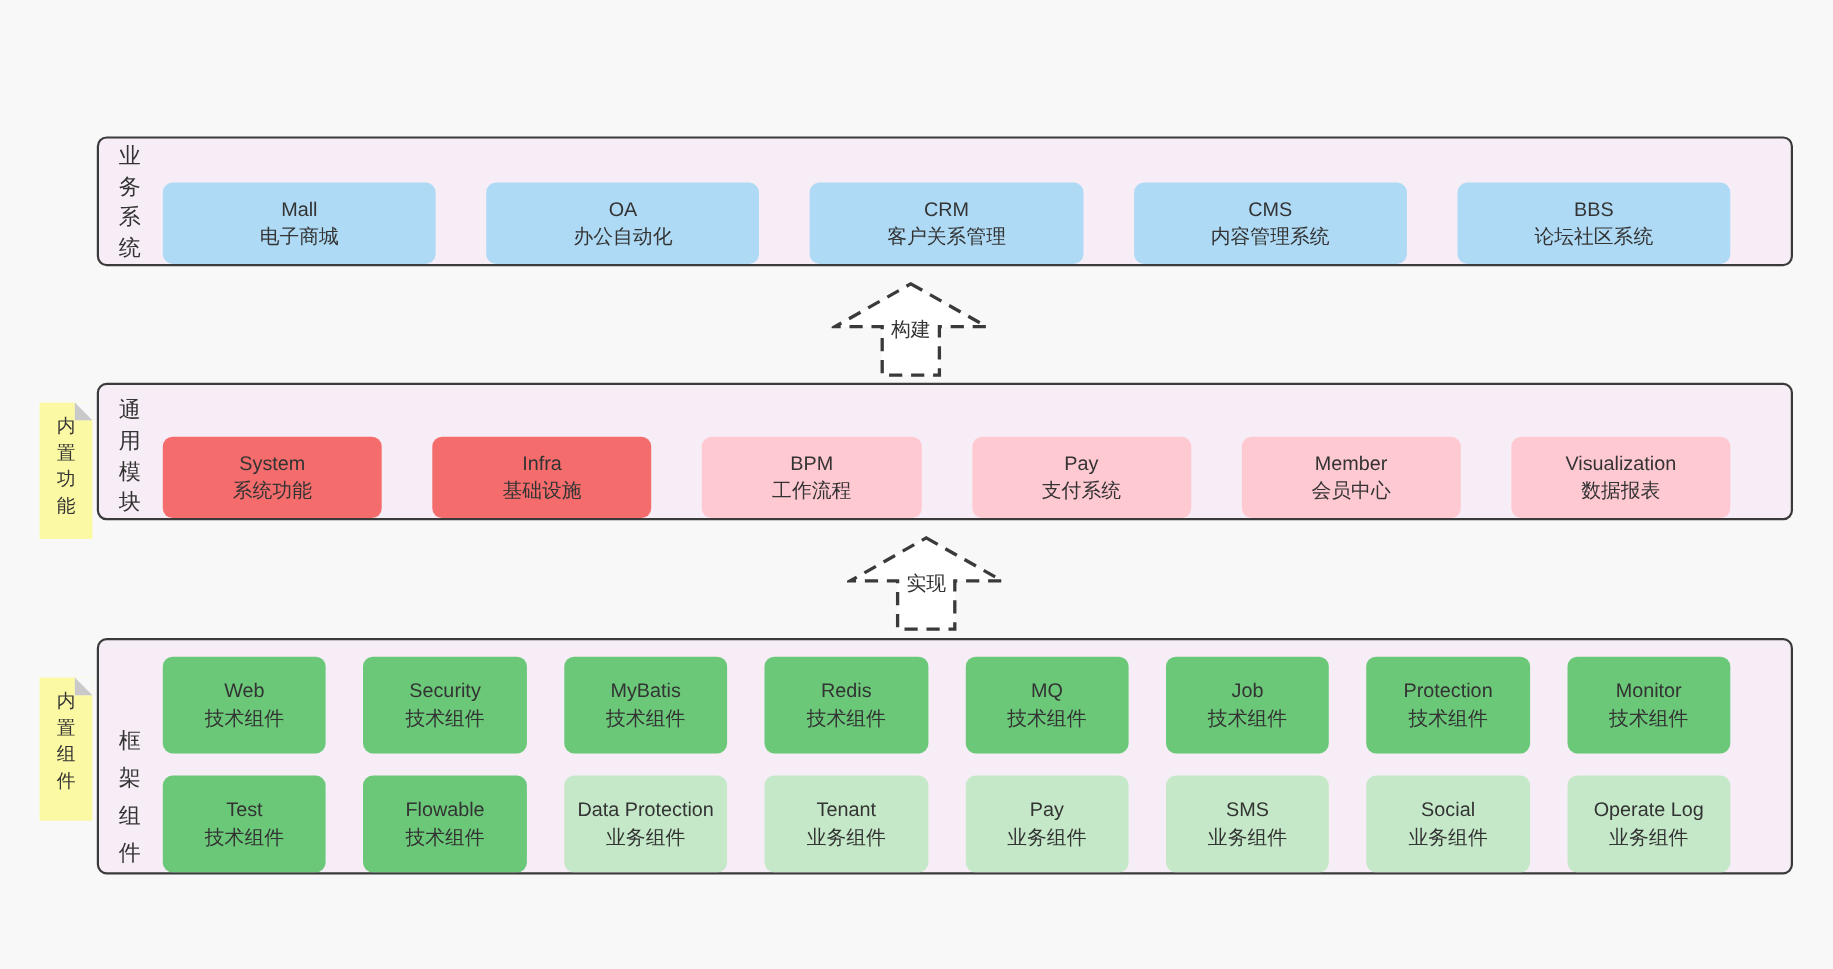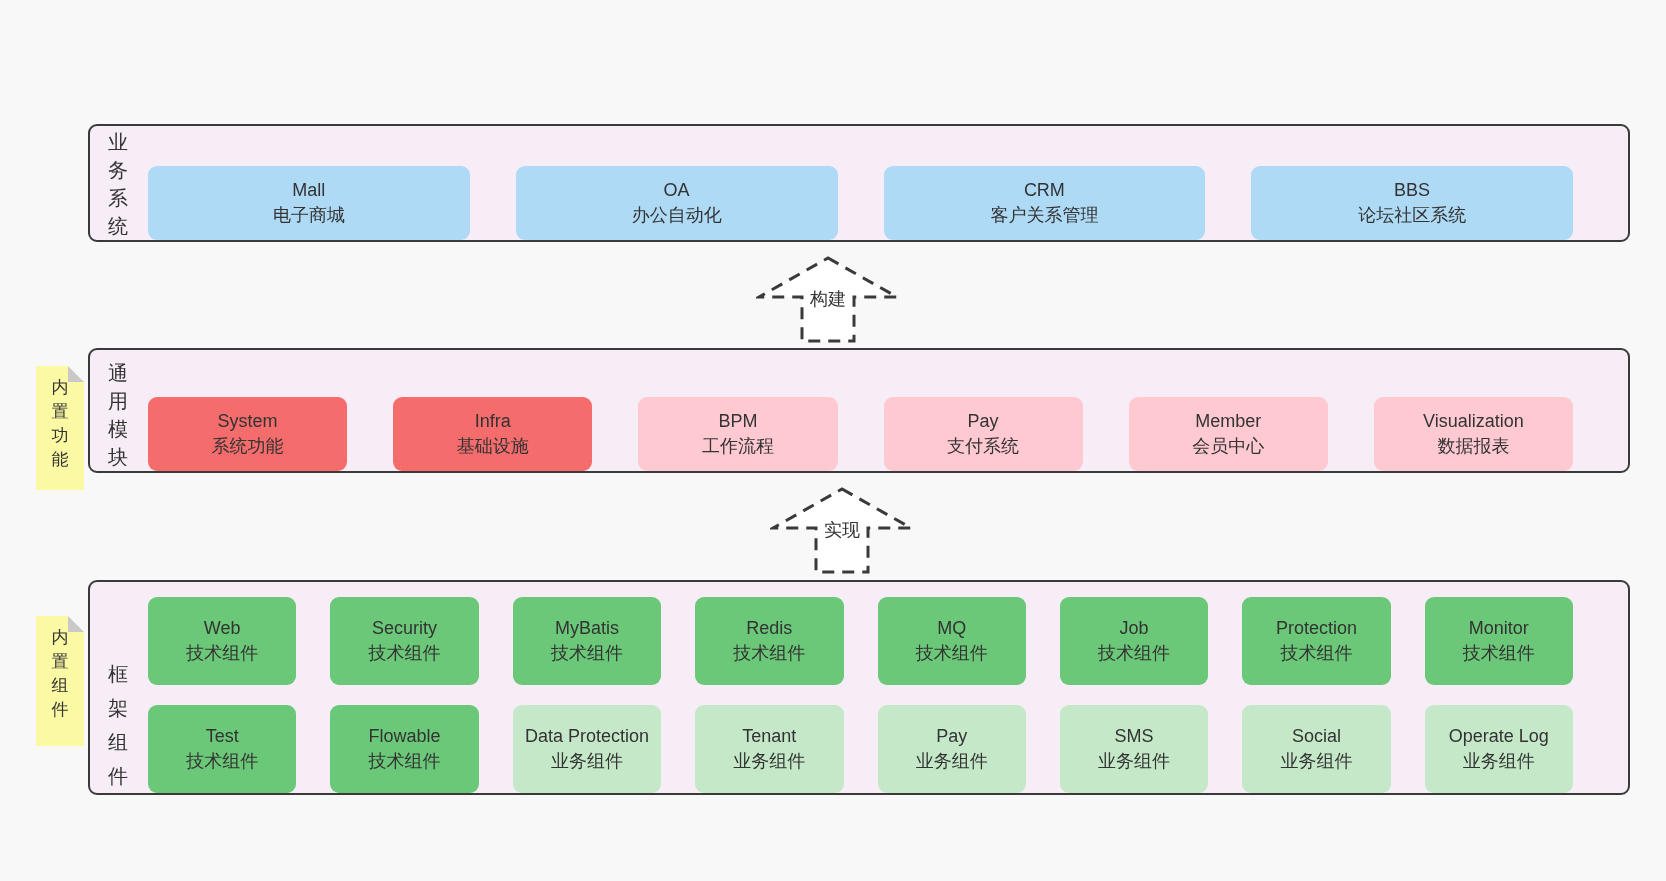--- a/index.html
+++ b/index.html
@@ -99,6 +99,10 @@
       <div>客户关系管理</div>
     </div>
     <div class="box blue">
+      <div>CMS</div>
+      <div>内容管理系统</div>
+    </div>
+    <div class="box blue">
       <div>BBS</div>
       <div>论坛社区系统</div>
     </div>

